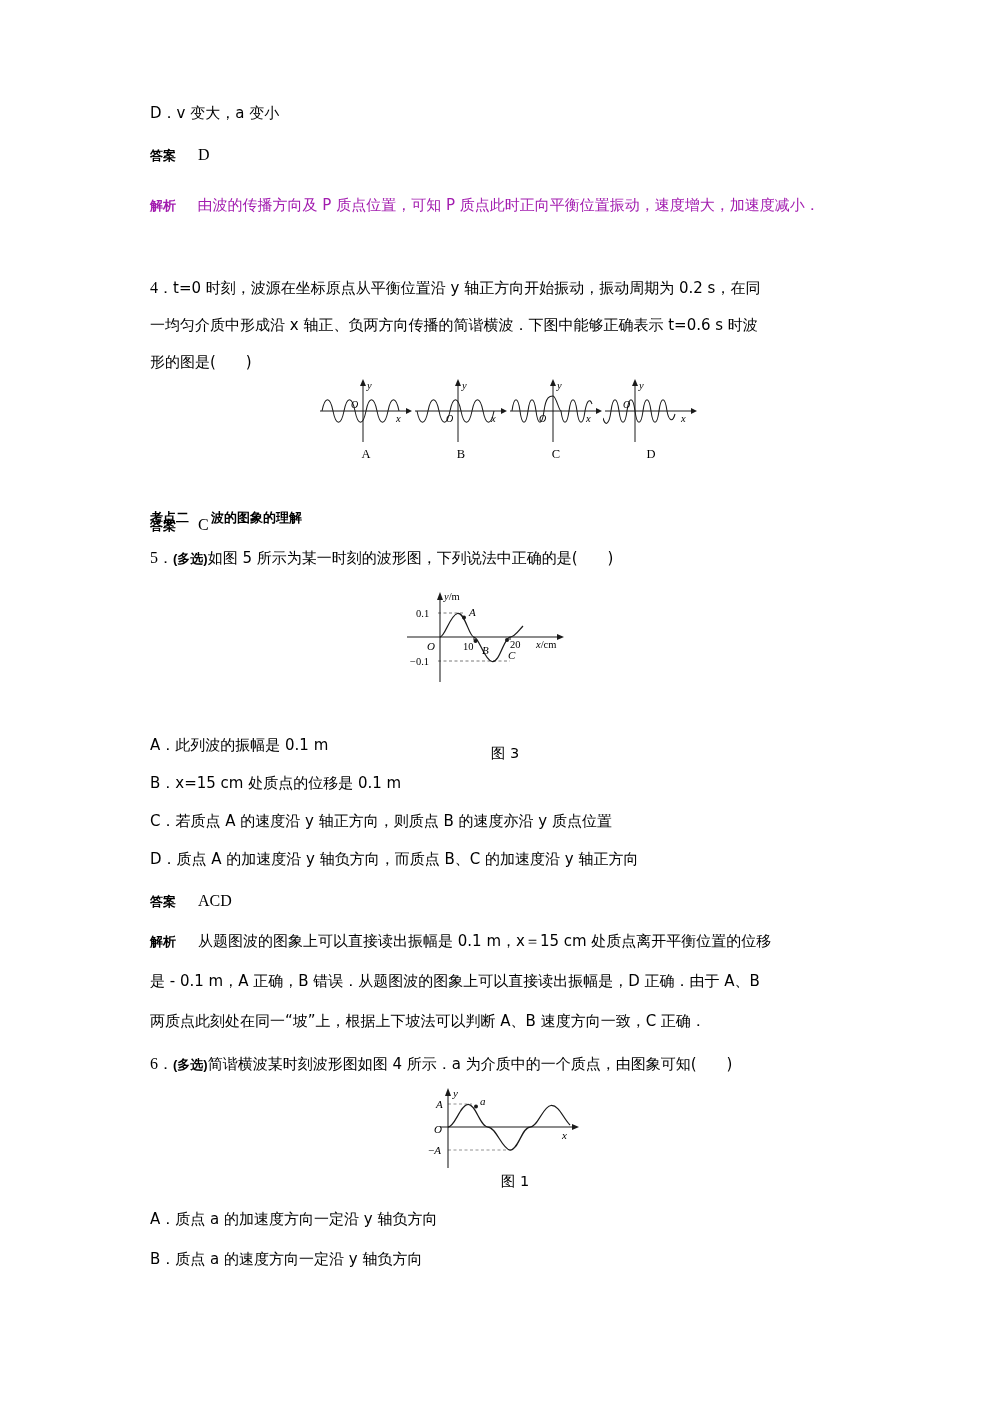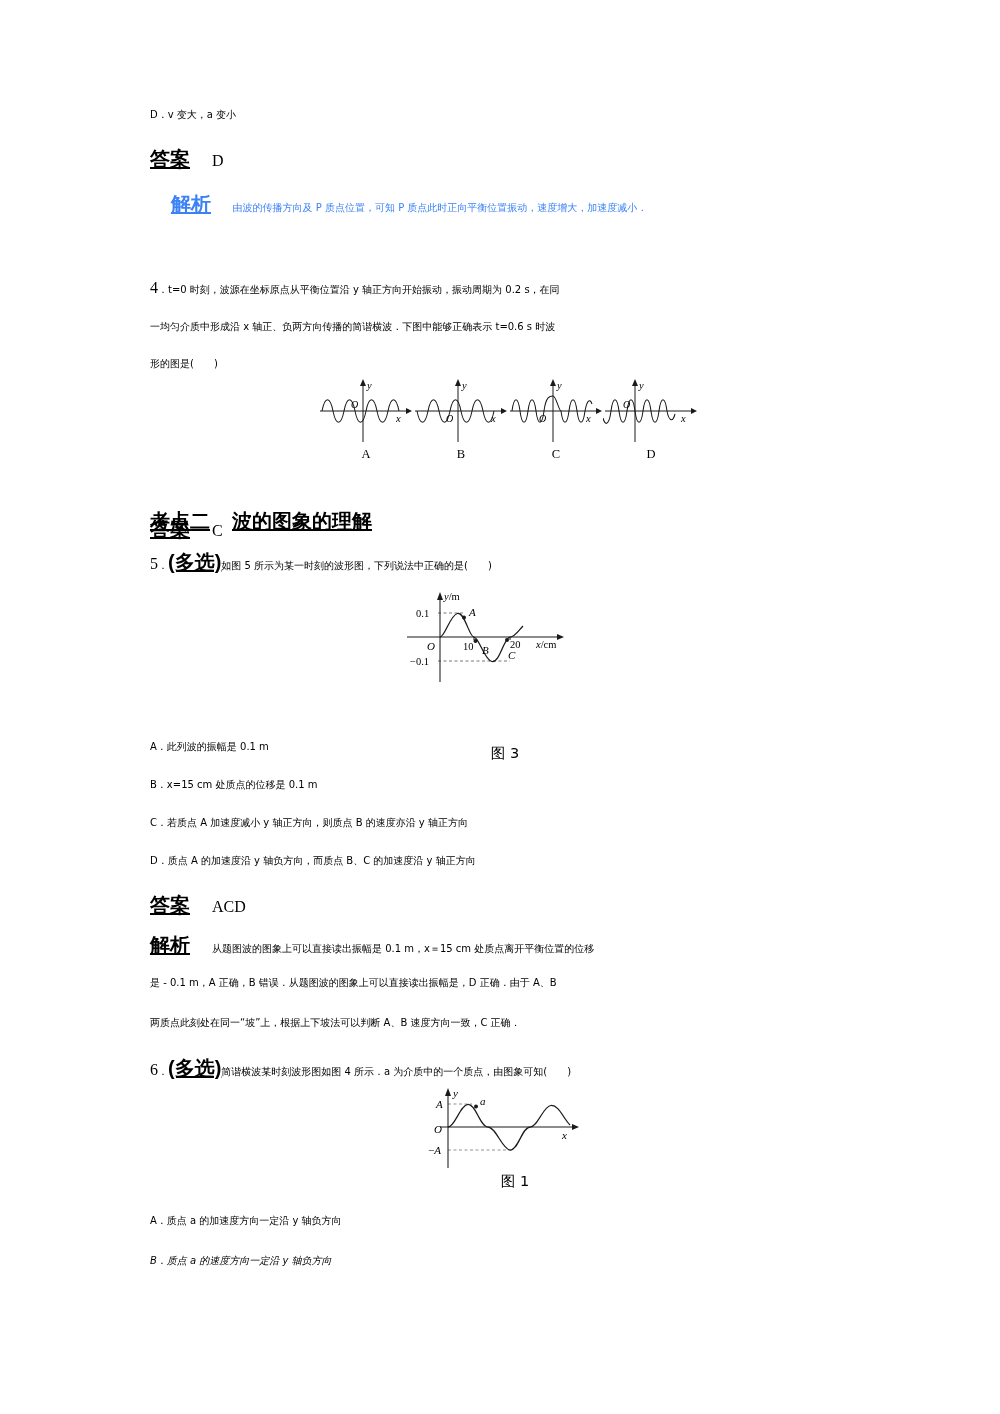--- a/index.html
+++ b/index.html
@@ -44,7 +44,7 @@
   }
   .cjk {
     font-family: "DejaVu Sans", "Liberation Sans", sans-serif;
-    font-size: 10px;
+    font-size: 15px;
   }
   .num { font-family: "Liberation Serif", serif; }
   .sp  { display: inline-block; width: 14px; }

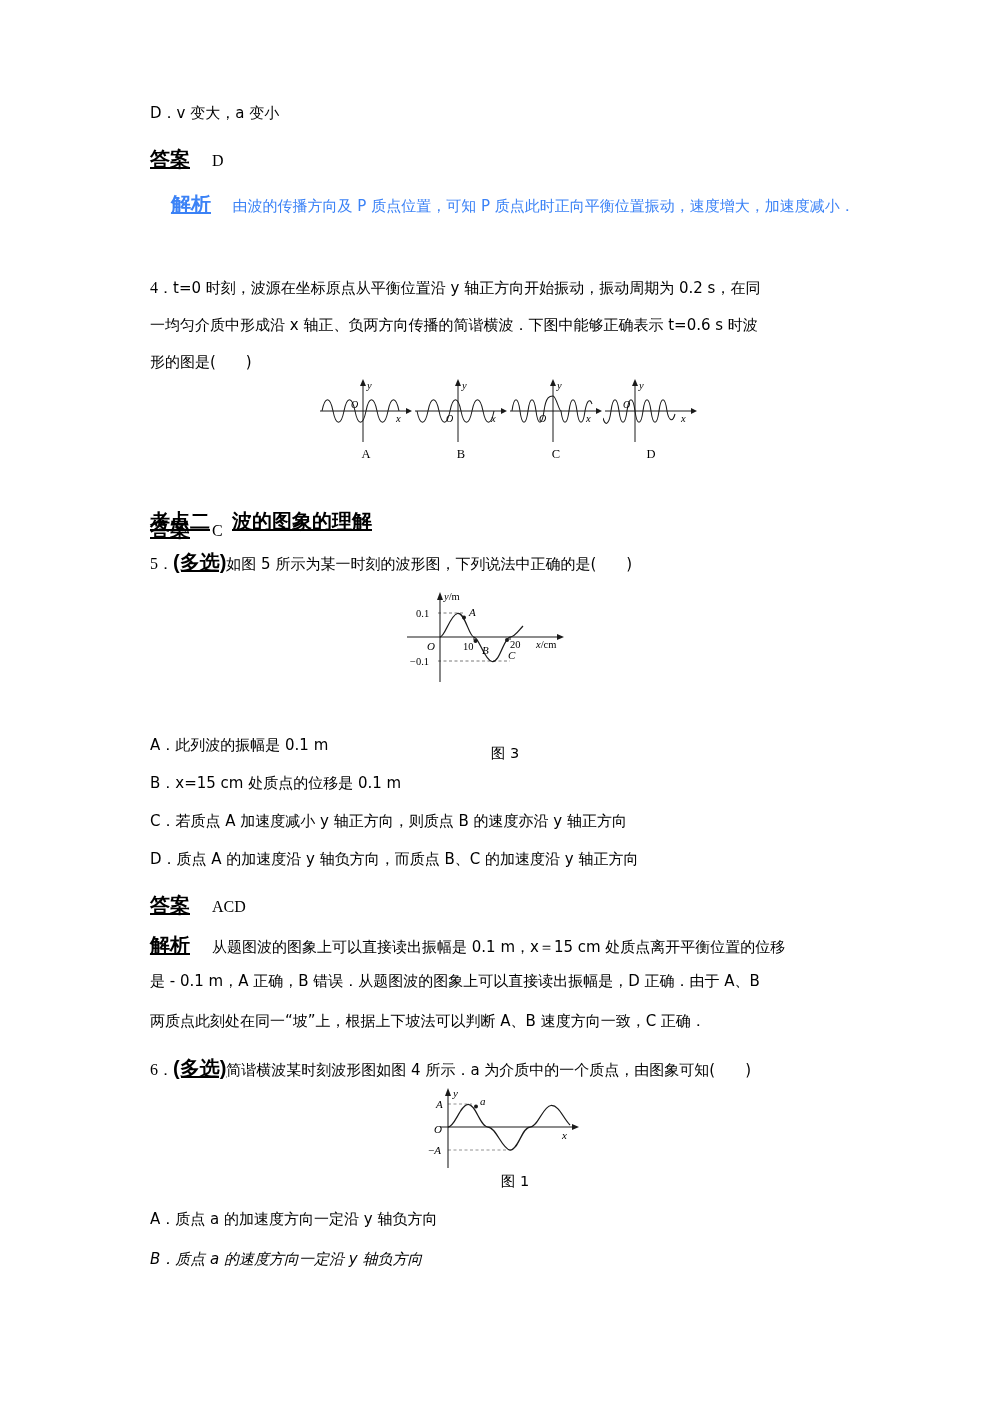--- a/index.html
+++ b/index.html
@@ -39,8 +39,7 @@
   .lbl {              
     font-family: "Liberation Sans", "DejaVu Sans", sans-serif;
     font-weight: bold;
-    font-size: 20px;
-    text-decoration: underline;
+    font-size: 13px;
   }
   .cjk {
     font-family: "DejaVu Sans", "Liberation Sans", sans-serif;

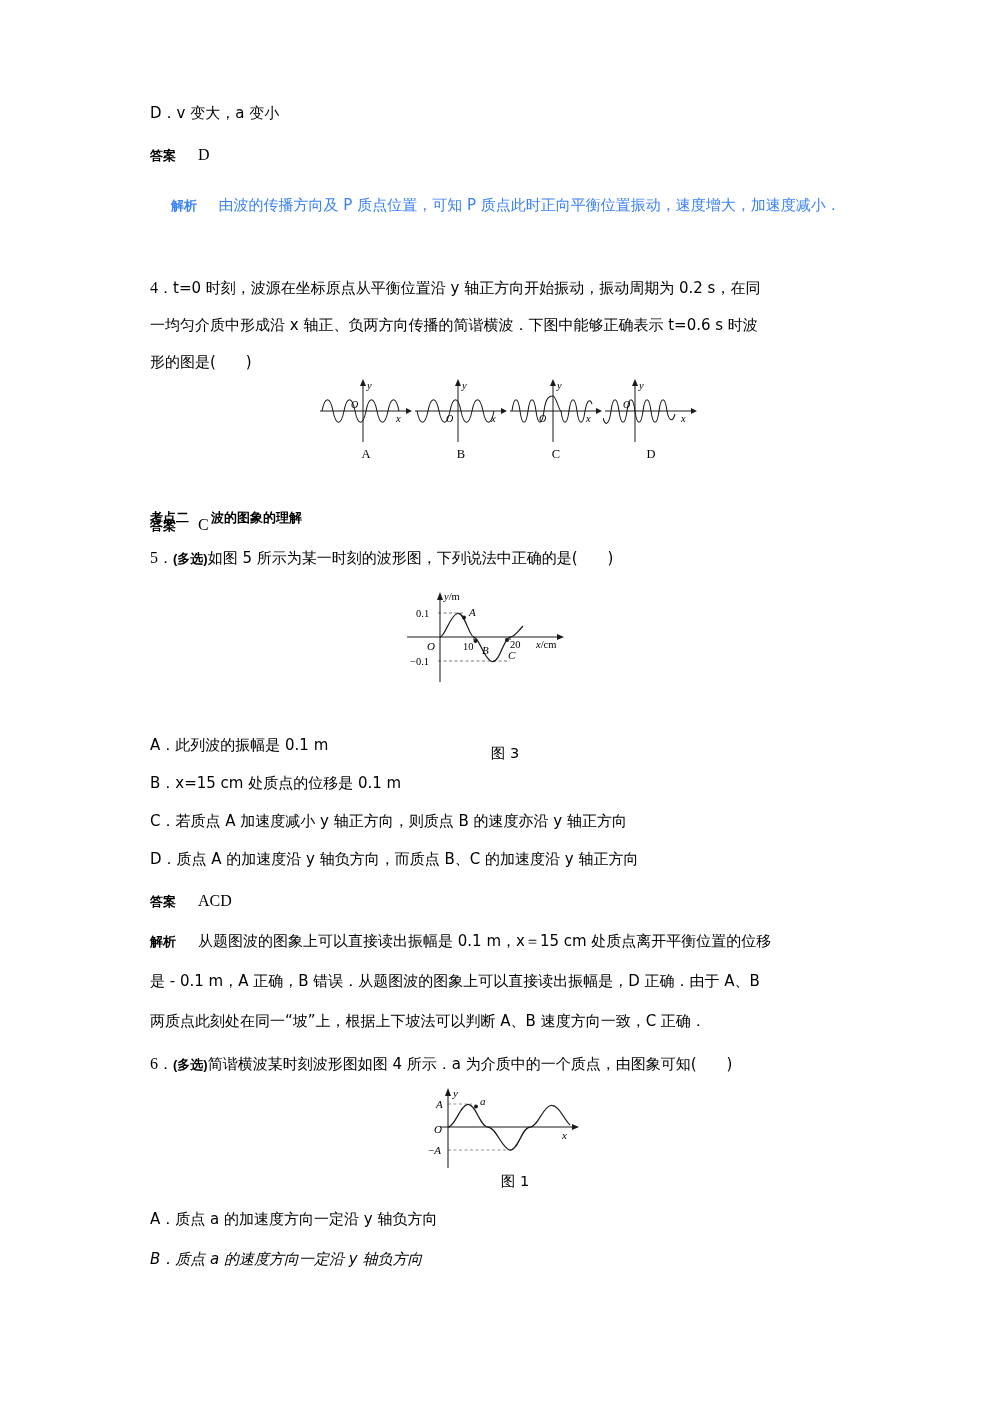--- a/index.html
+++ b/index.html
@@ -31,9 +31,8 @@
   .para {
     font-size: 15.2px;
     line-height: 37px;
-    color: #3b82f6;
+    color: #a21caf;
     text-align: justify;
-    margin-left: 21px;
   }
 
   .lbl {              

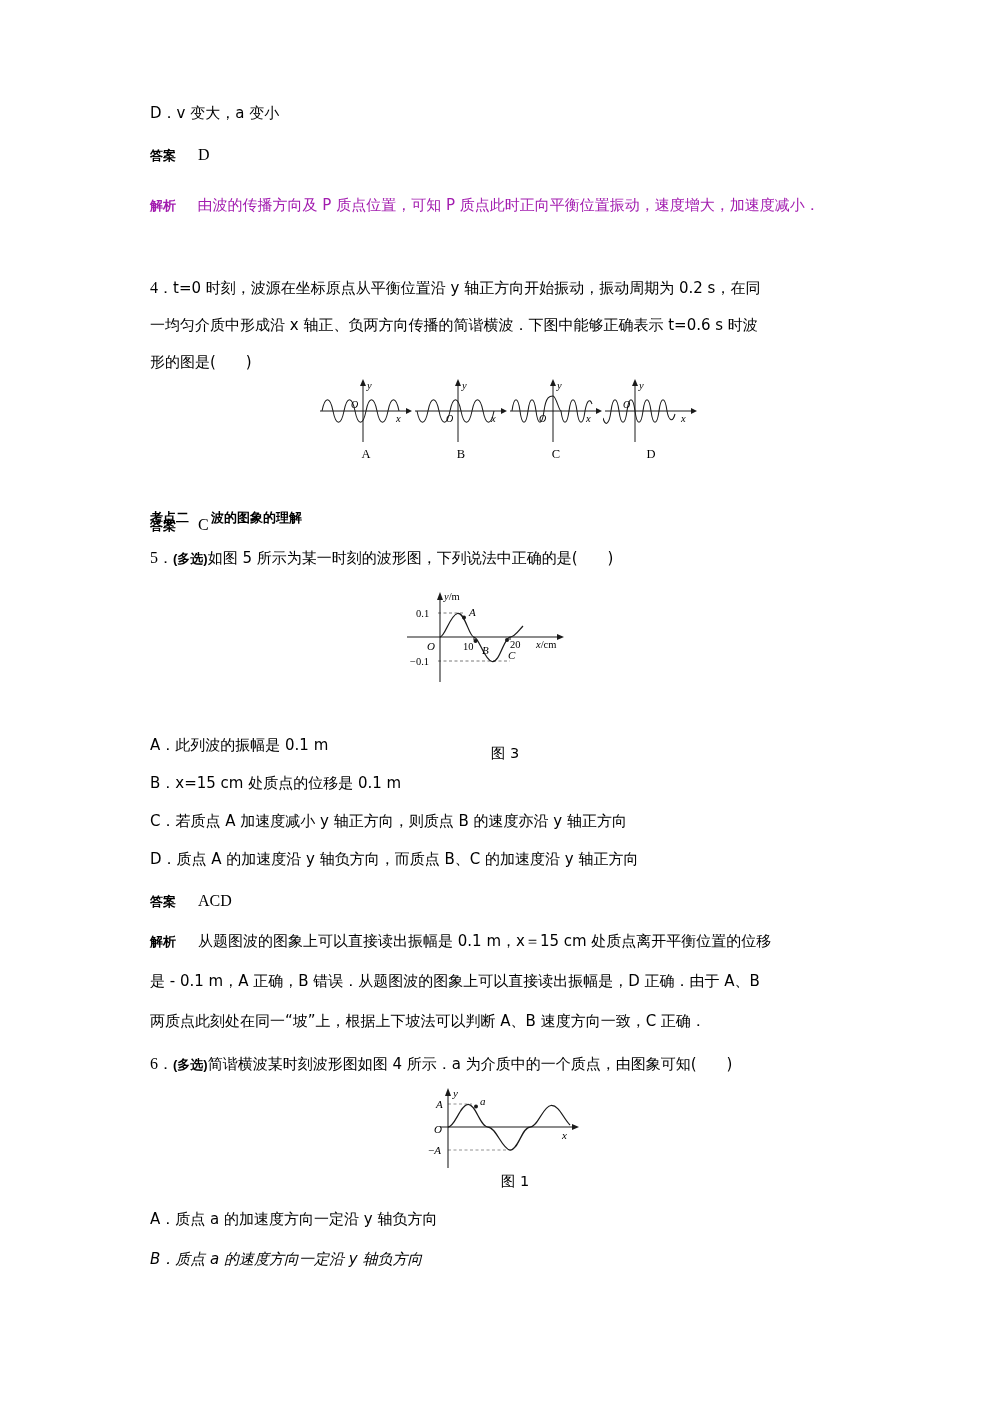--- a/index.html
+++ b/index.html
@@ -261,7 +261,7 @@
       <span class="cjk">B．x=15 cm 处质点的位移是 0.1 m</span>
     </div>
     <div class="row" style="top:708px;">
-      <span class="cjk">C．若质点 A 加速度减小 y 轴正方向，则质点 B 的速度亦沿 y 轴正方向</span>
+      <span class="cjk">C．若质点 A 的速度沿 y 轴正方向，则质点 B 的速度亦沿 y 质点位置</span>
     </div>
     <div class="row" style="top:746px;">
       <span class="cjk">D．质点 A 的加速度沿 y 轴负方向，而质点 B、C 的加速度沿 y 轴正方向</span>

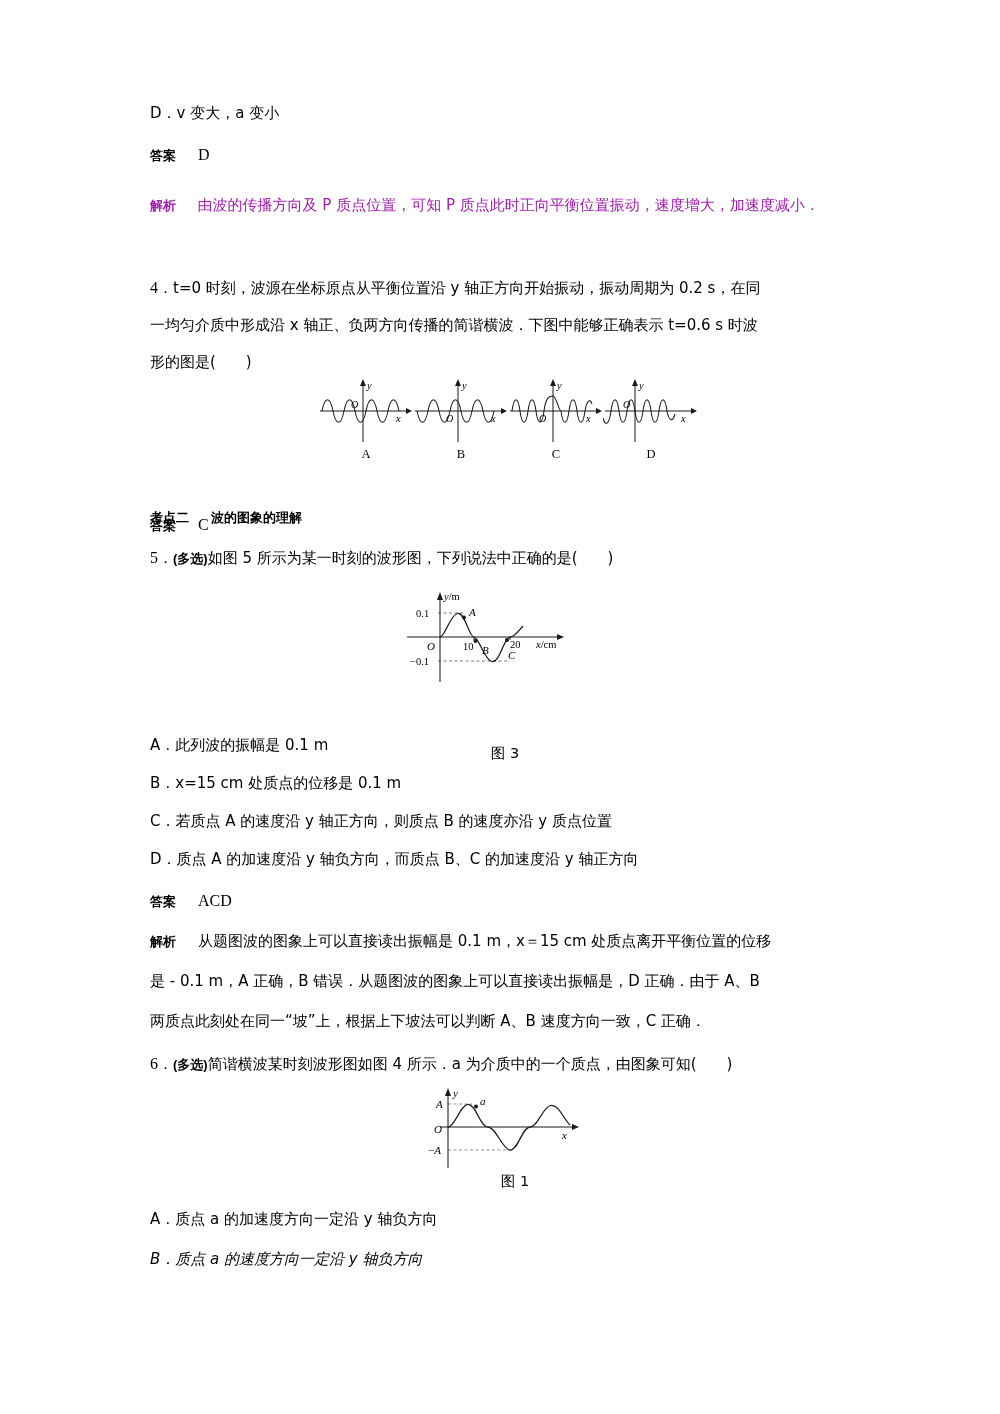--- a/index.html
+++ b/index.html
@@ -321,7 +321,7 @@
     <div class="row" style="top:1106px;">
       <span class="cjk">A．质点 a 的加速度方向一定沿 y 轴负方向</span>
     </div>
-    <div class="row" style="top:1146px;font-style:italic;">
+    <div class="row" style="top:1146px;">
       <span class="cjk">B．质点 a 的速度方向一定沿 y 轴负方向</span>
     </div>
 

